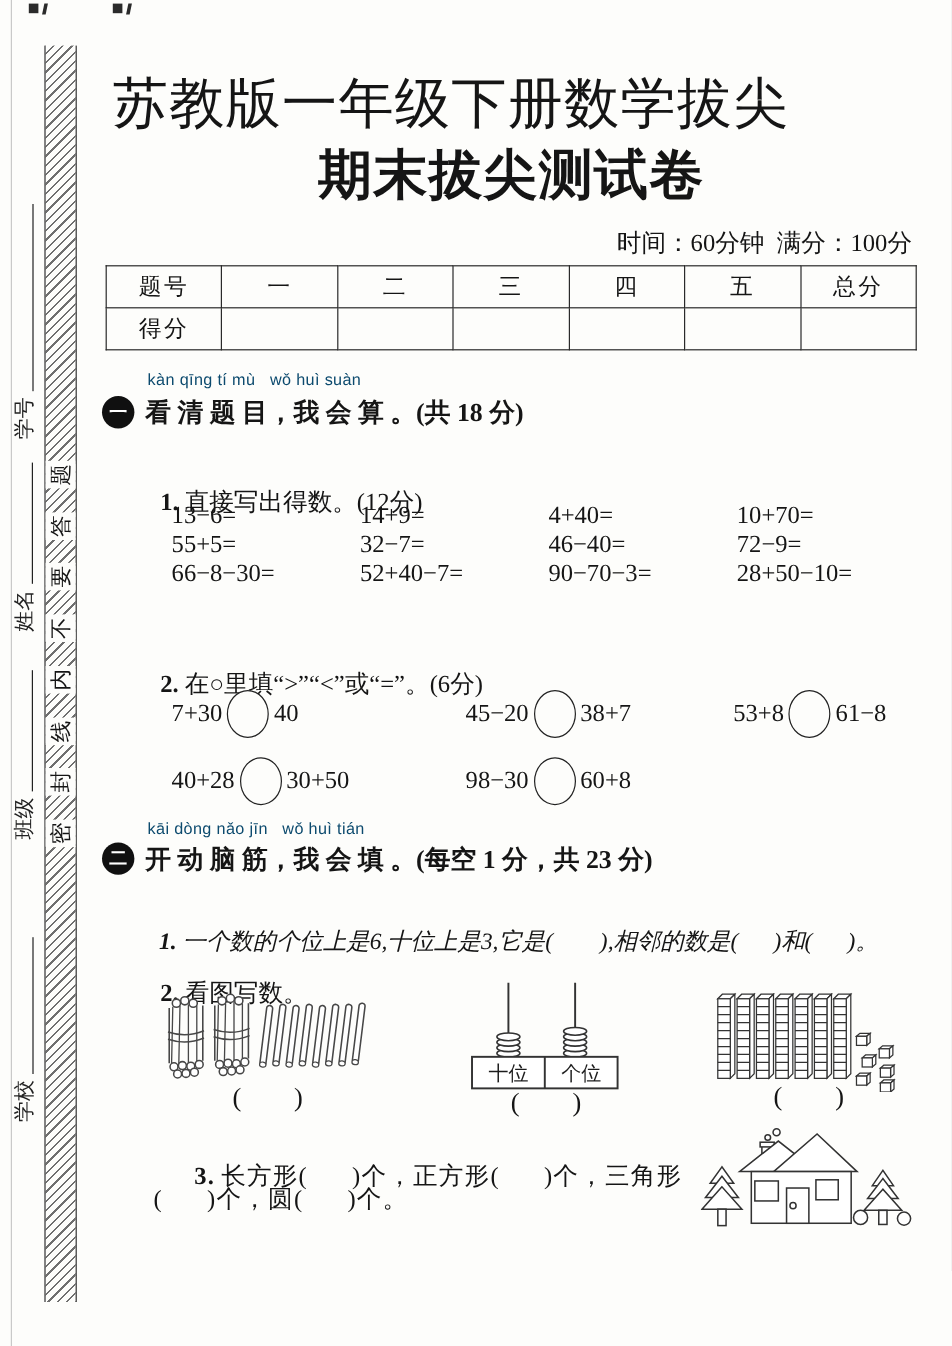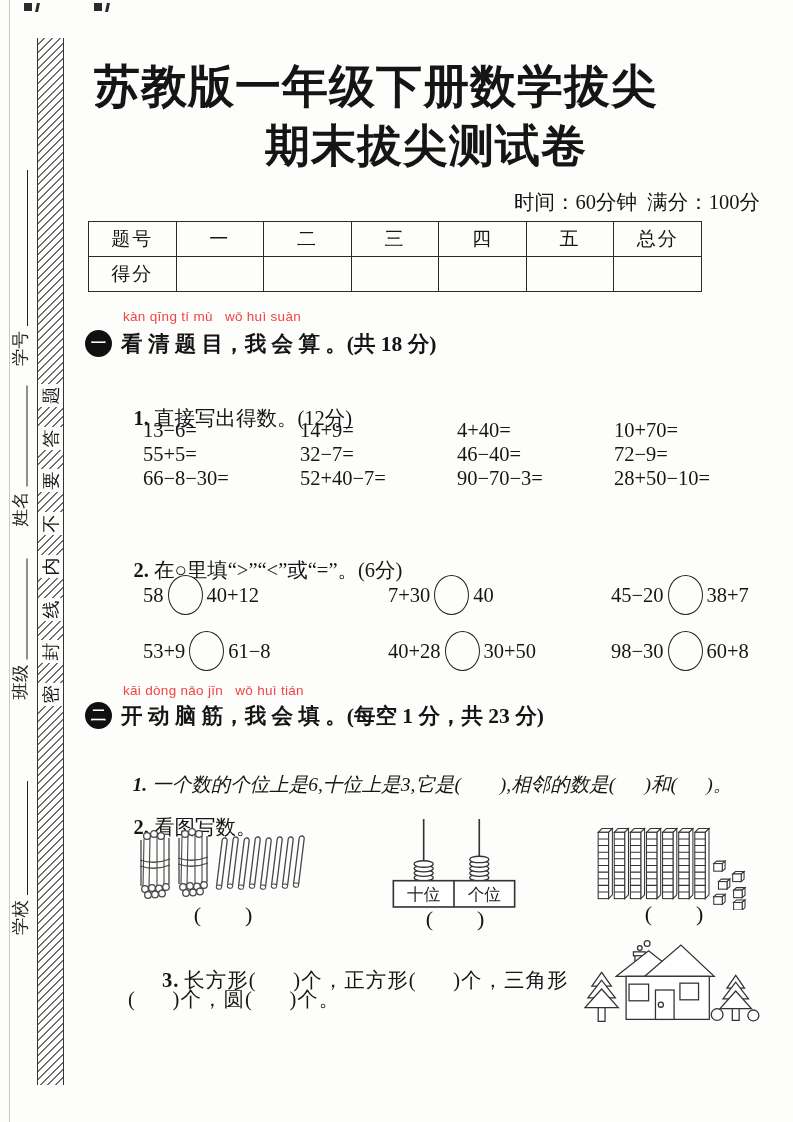--- a/index.html
+++ b/index.html
@@ -34,7 +34,7 @@
   .f4{left:-58px;top:843px;width:156px}.f4 .fline{width:114px}
 
   
-  .title1{position:absolute;left:88px;top:56px;width:676px;font-size:46px;font-weight:700;
+  .title1{position:absolute;left:88px;top:56px;width:676px;font-size:46px;font-weight:400;
     letter-spacing:1px;padding-left:6px;white-space:pre;}
   .title2{position:absolute;left:88px;top:116px;width:676px;font-size:45px;font-weight:700;
     text-align:center;letter-spacing:1px;white-space:pre;}

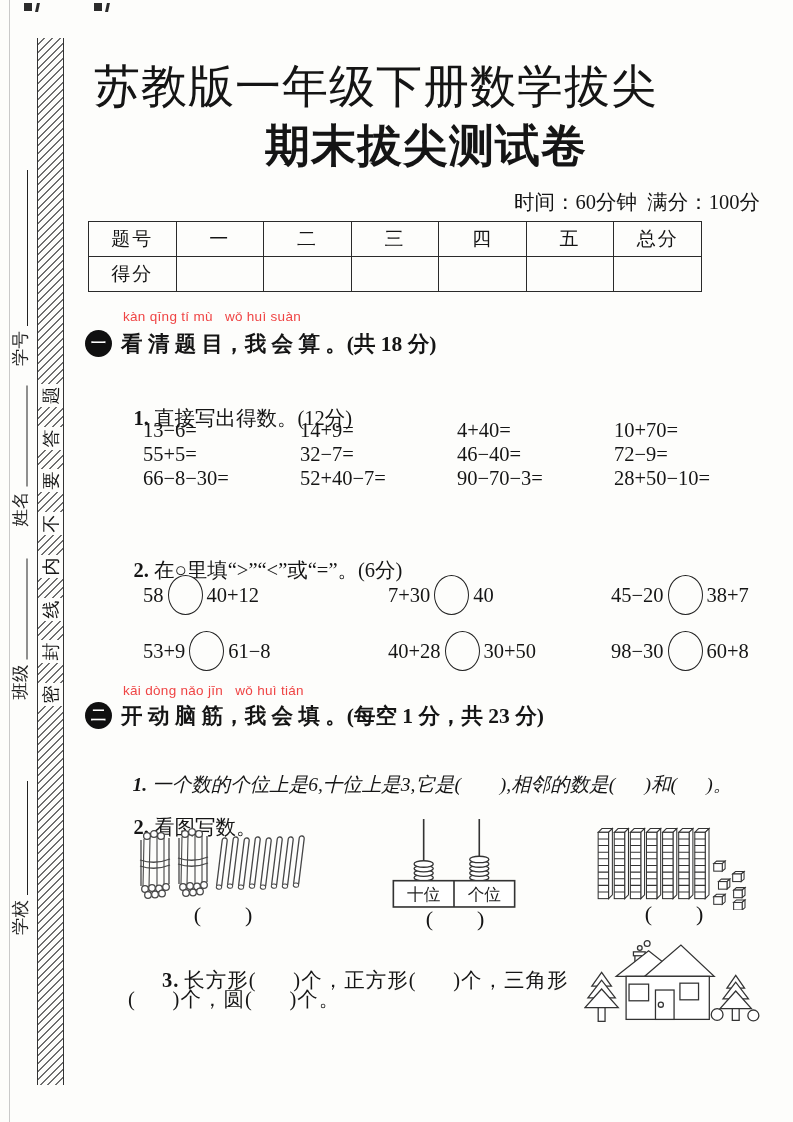--- a/index.html
+++ b/index.html
@@ -41,7 +41,7 @@
   .meta{position:absolute;left:88px;top:188px;width:672px;text-align:right;font-size:20.5px;white-space:pre-wrap;}
 
   
-  .score-table{position:absolute;left:88px;top:221px;width:614px;border-collapse:collapse;
+  .score-table{position:absolute;left:88px;top:221px;width:676px;border-collapse:collapse;
     table-layout:fixed;font-size:19px;text-align:center;}
   .score-table td{border:1.7px solid #2a2a2a;height:34px;letter-spacing:2px;padding:0;}
 

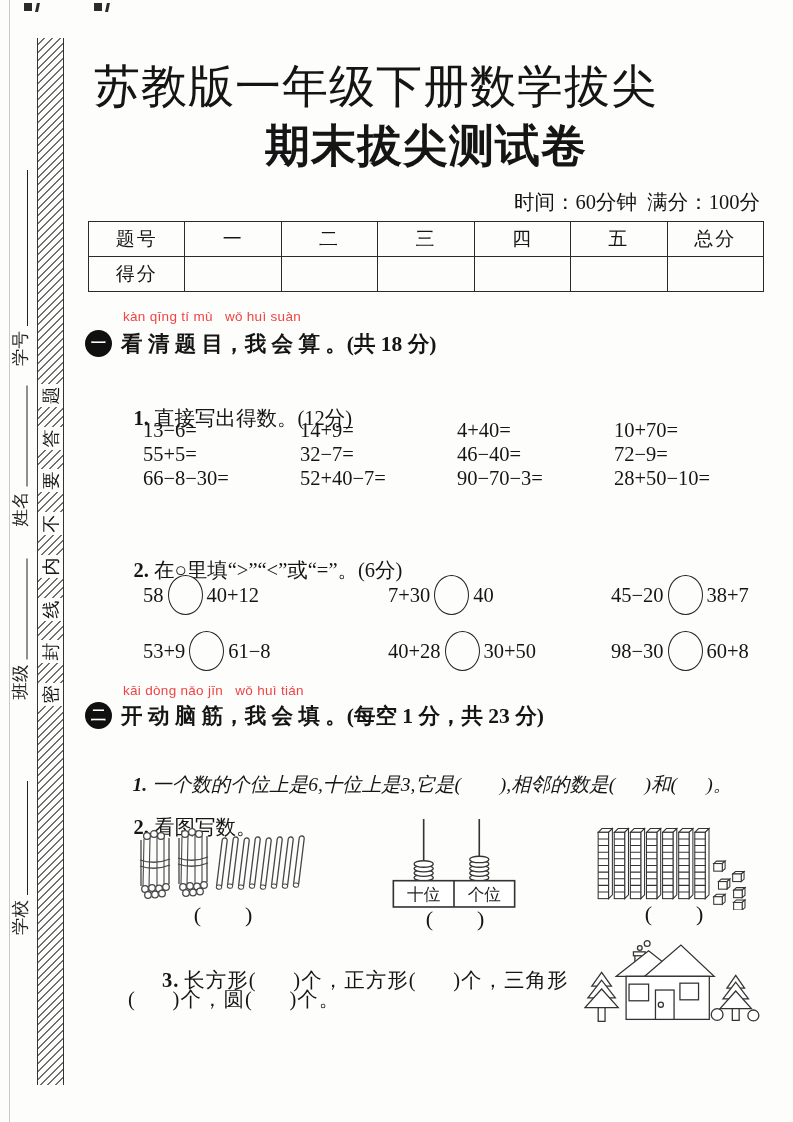--- a/index.html
+++ b/index.html
@@ -47,7 +47,7 @@
 
   
   .pinyin{position:absolute;font-family:"Liberation Sans","DejaVu Sans",sans-serif;
-    font-size:13.5px;color:#ef4444;white-space:pre-wrap;letter-spacing:.3px;}
+    font-size:13.5px;color:#0c4a6e;white-space:pre-wrap;letter-spacing:.3px;}
   .py1{left:123px;top:309px}
   .py2{left:123px;top:683px}
   .sec-title{position:absolute;display:flex;align-items:center;gap:9px;font-size:21.5px;

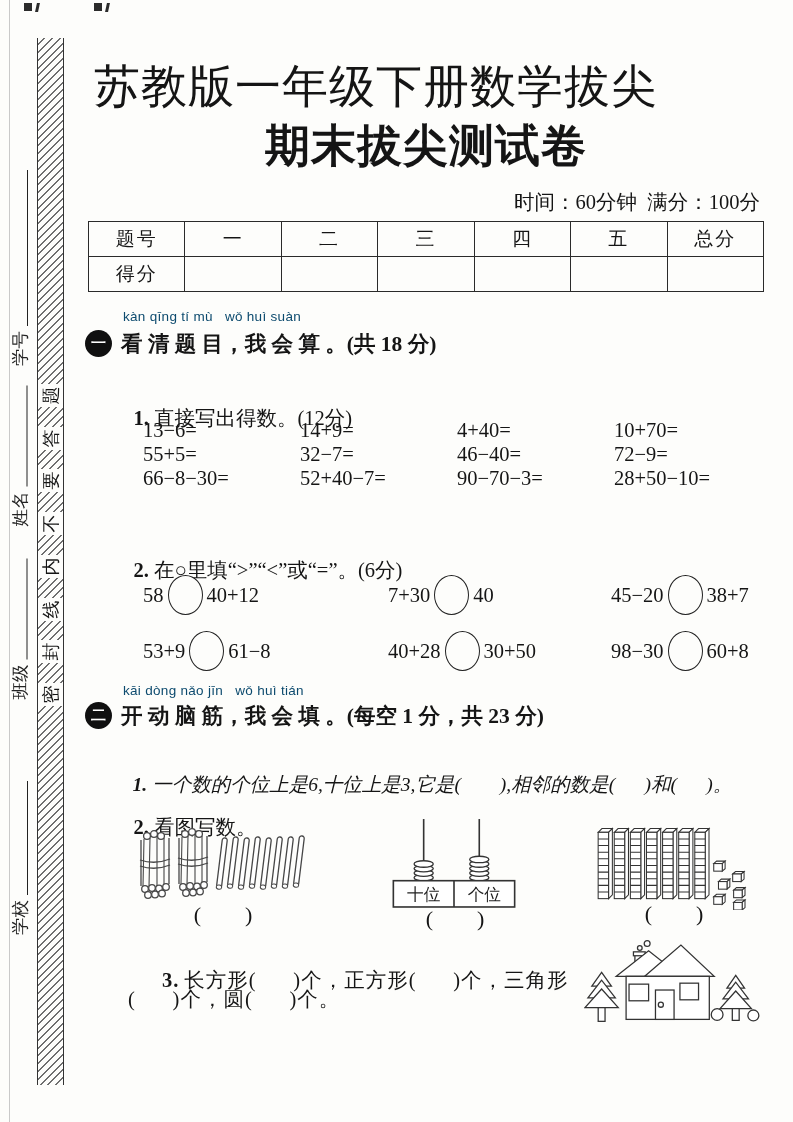--- a/index.html
+++ b/index.html
@@ -224,11 +224,6 @@
 
   <div class="comps">
 
-      <div class="comp">
-        <span>58</span>
-        <span class="cmp-circle"></span>
-        <span>40+12</span>
-      </div>
 
       <div class="comp">
         <span>7+30</span>

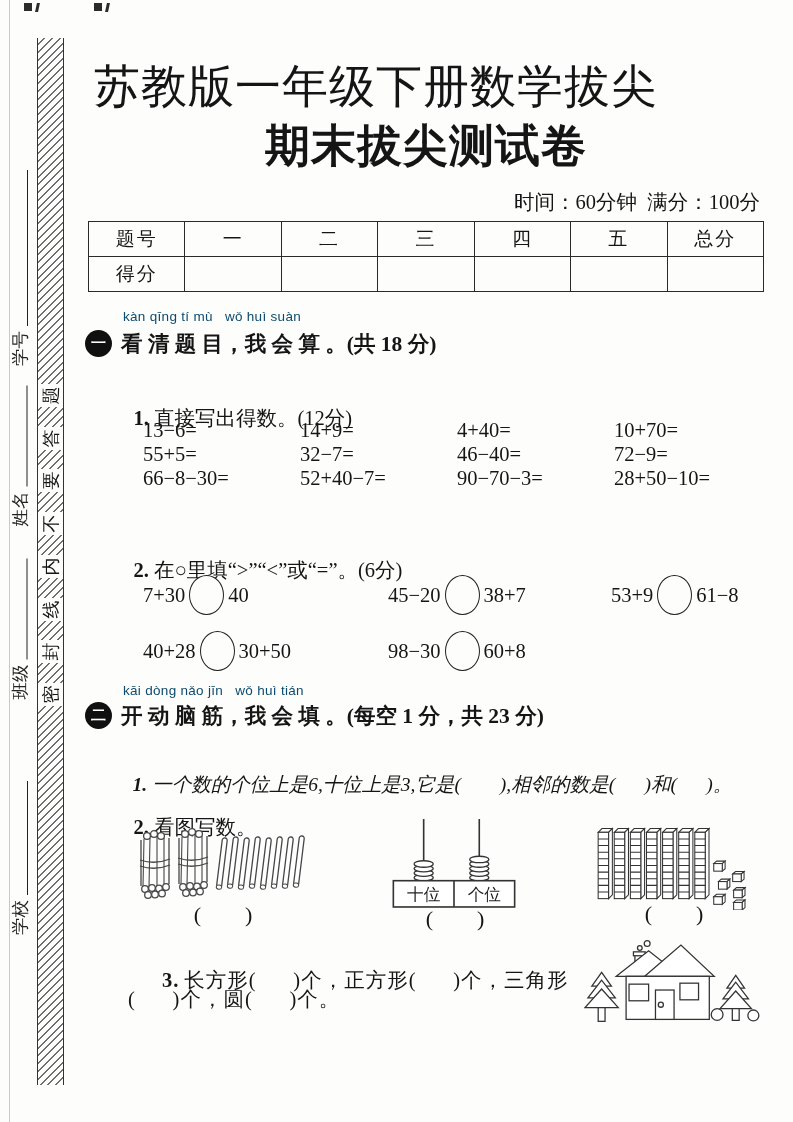--- a/index.html
+++ b/index.html
@@ -238,7 +238,7 @@
       </div>
 
       <div class="comp">
-        <span>53+9</span>
+        <span>53+8</span>
         <span class="cmp-circle"></span>
         <span>61−8</span>
       </div>

